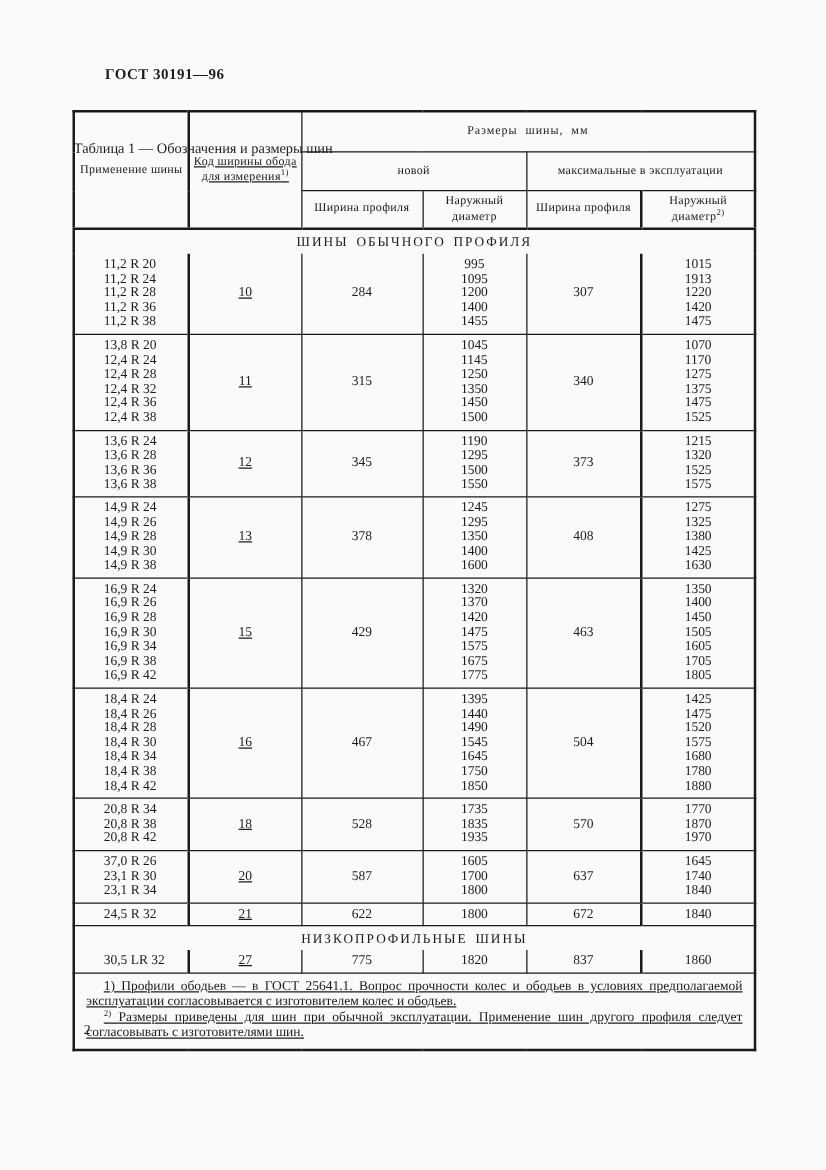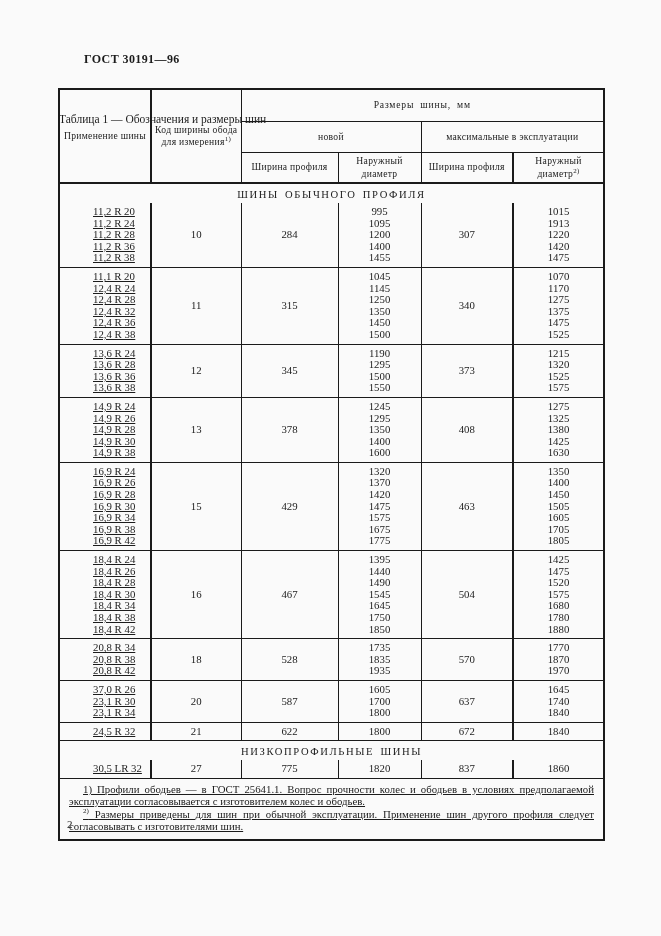--- a/index.html
+++ b/index.html
@@ -27,7 +27,7 @@
   tr.h3 th{height:25px;}
   th.bb2{border-bottom:2px solid #1a1a1a;}
   th.tl2,td.tl2{border-left:2px solid #1a1a1a;}
-  th.tl15,td.tl15{border-left:2px solid #1a1a1a;}
+  th.tl15,td.tl15{border-left:2px solid #1a1a1a;text-decoration:underline;}
   .sp{word-spacing:3px;letter-spacing:.8px;}
   sup{font-size:7px;line-height:0;}
   tbody td{

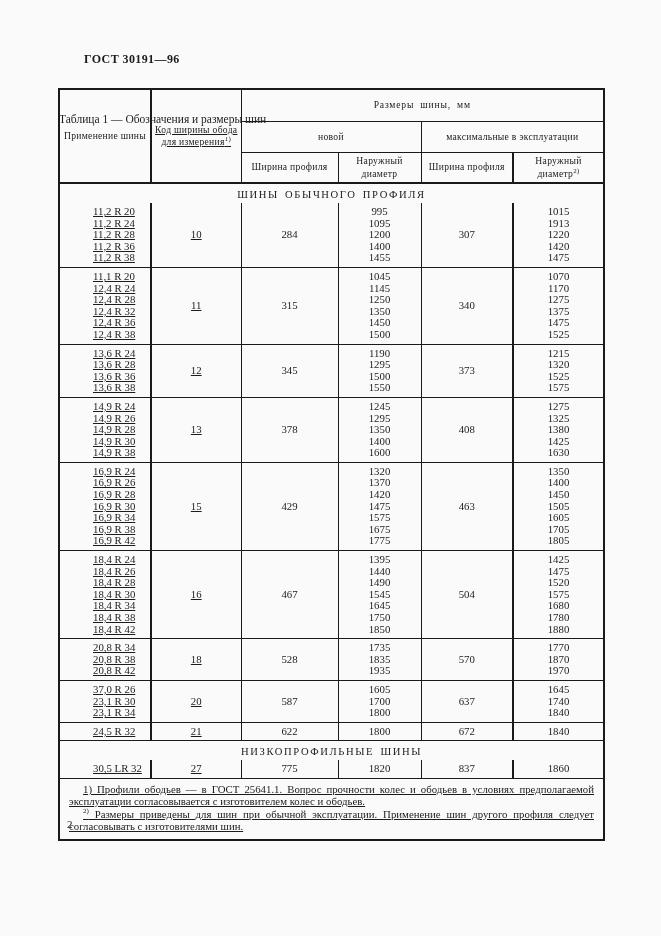--- a/index.html
+++ b/index.html
@@ -35,7 +35,7 @@
     padding:3px 2px;
   }
   .ln{line-height:11.6px;white-space:nowrap;}
-  td.c-des{text-align:left;padding-left:33px;text-decoration:underline;}
+  td.c-des{text-align:left;padding-left:23px;}
   tr.section-row td{
     border-bottom-style:hidden;
     font-size:10.6px;letter-spacing:1.6px;word-spacing:2px;

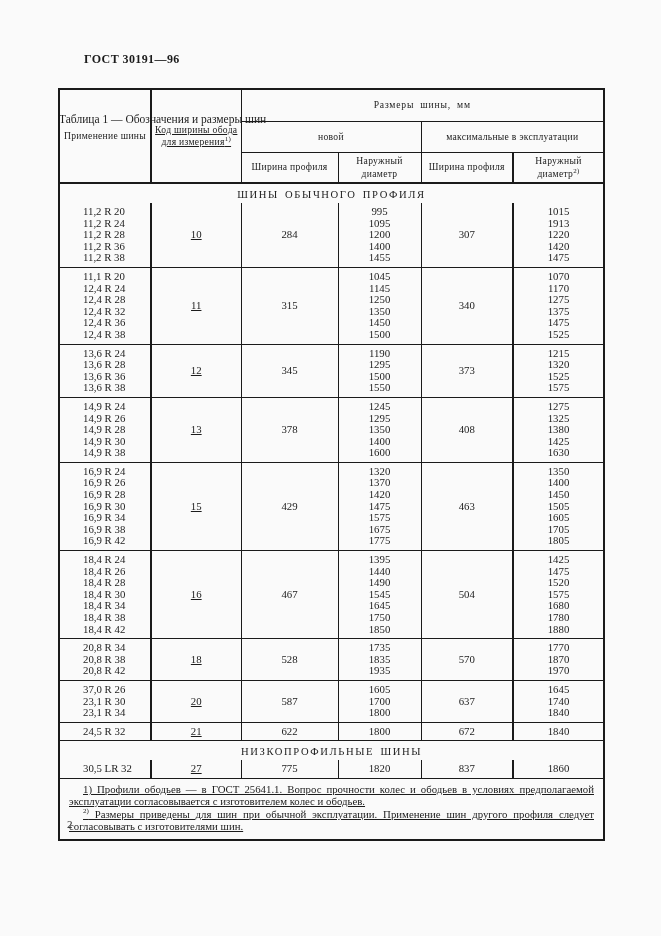--- a/index.html
+++ b/index.html
@@ -124,7 +124,7 @@
       </tr>
       <tr class="group-row">
         <td class="c-des">
-          <div class="ln">11,1 R 20</div>
+          <div class="ln">13,8 R 20</div>
           <div class="ln">12,4 R 24</div>
           <div class="ln">12,4 R 28</div>
           <div class="ln">12,4 R 32</div>

